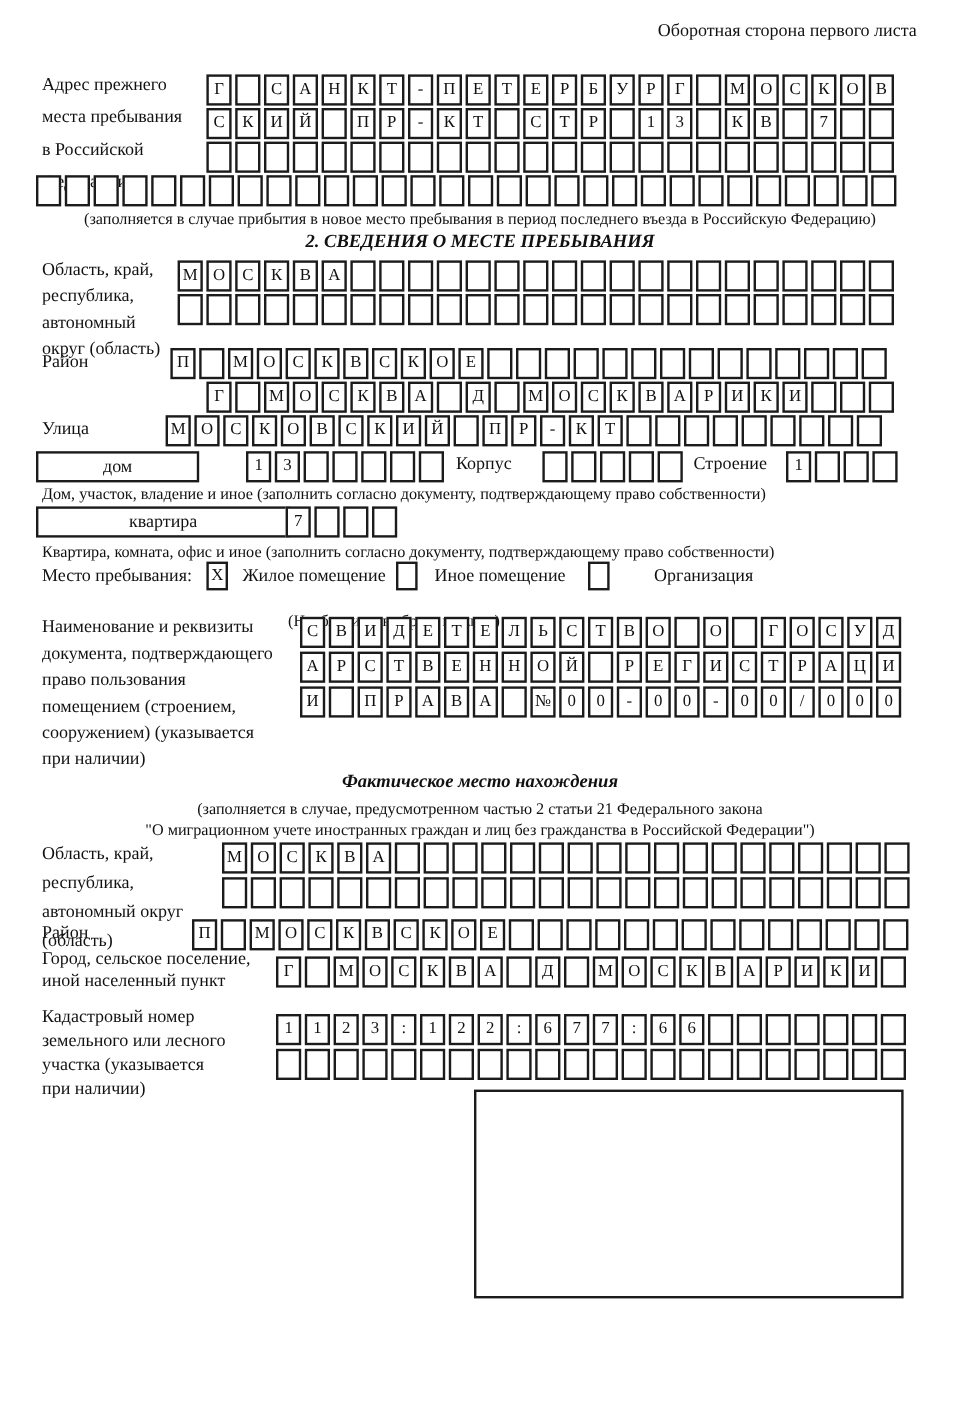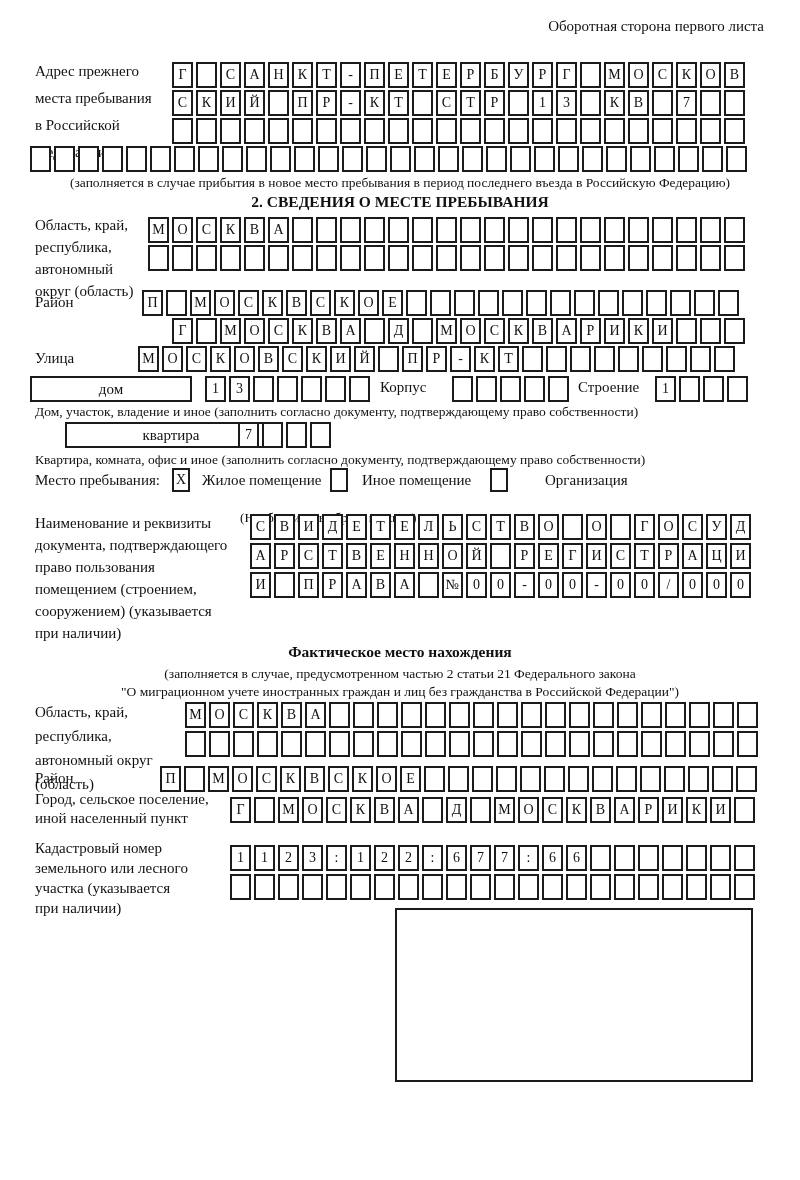--- a/index.html
+++ b/index.html
@@ -16,7 +16,7 @@
   .lbl-sm{font-size:15px;line-height:22px;}
   .note{font-size:13.5px;}
   .center{left:0;width:800px;text-align:center;}
-  .bold{font-weight:bold;}
+  .bold{font-weight:bold;font-style:italic;}
   .checkbox{box-sizing:border-box;width:18px;height:24px;border:2px solid #1b1b1b;
         display:inline-flex;align-items:center;justify-content:center;font-size:14px;background:#fff;}
   .stamp{box-sizing:border-box;border:2px solid #1b1b1b;background:#fff;}

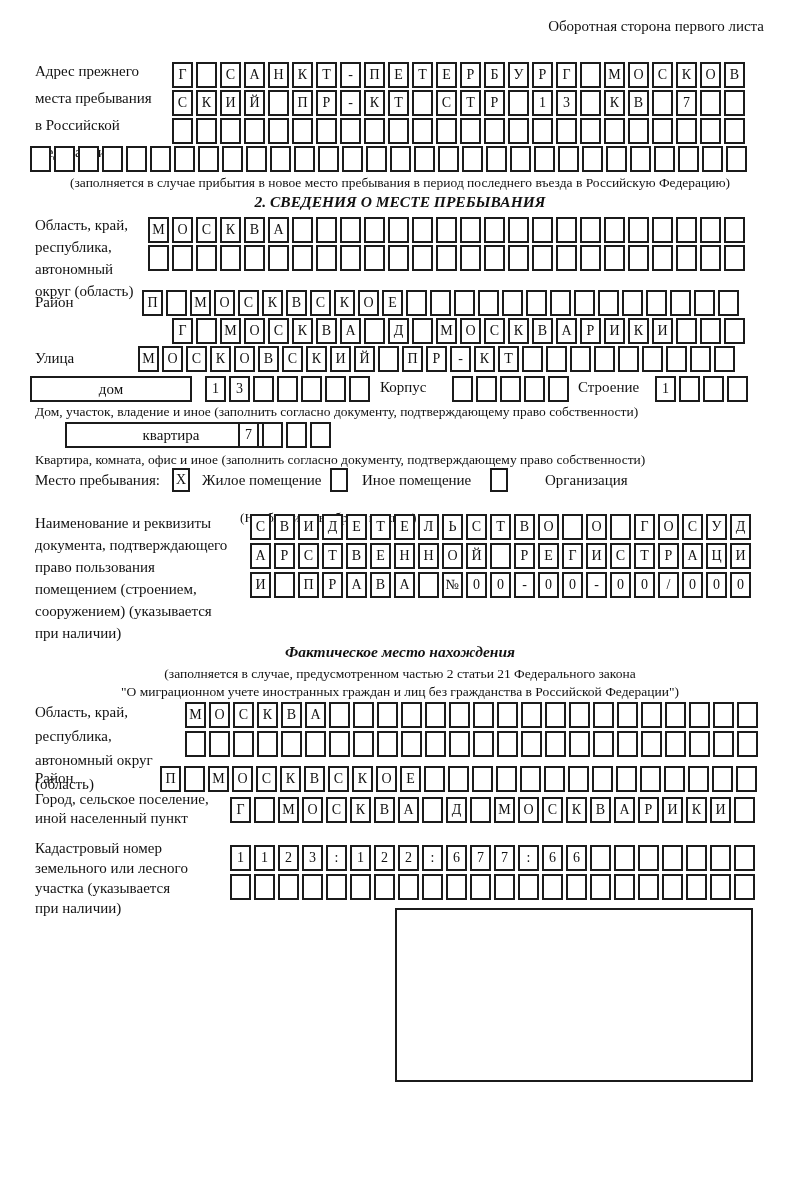--- a/index.html
+++ b/index.html
@@ -295,7 +295,7 @@
       <span class="cell"></span>
     </div>
 
-  <div class="abs bigbox" style="top:376px;left:30px;width:162px;">дом</div>
+  <div class="abs bigbox" style="top:376px;left:30px;width:136px;">дом</div>
   <div class="boxrow" style="top:376px;left:205px;">
       <span class="cell">1</span>
       <span class="cell">3</span>

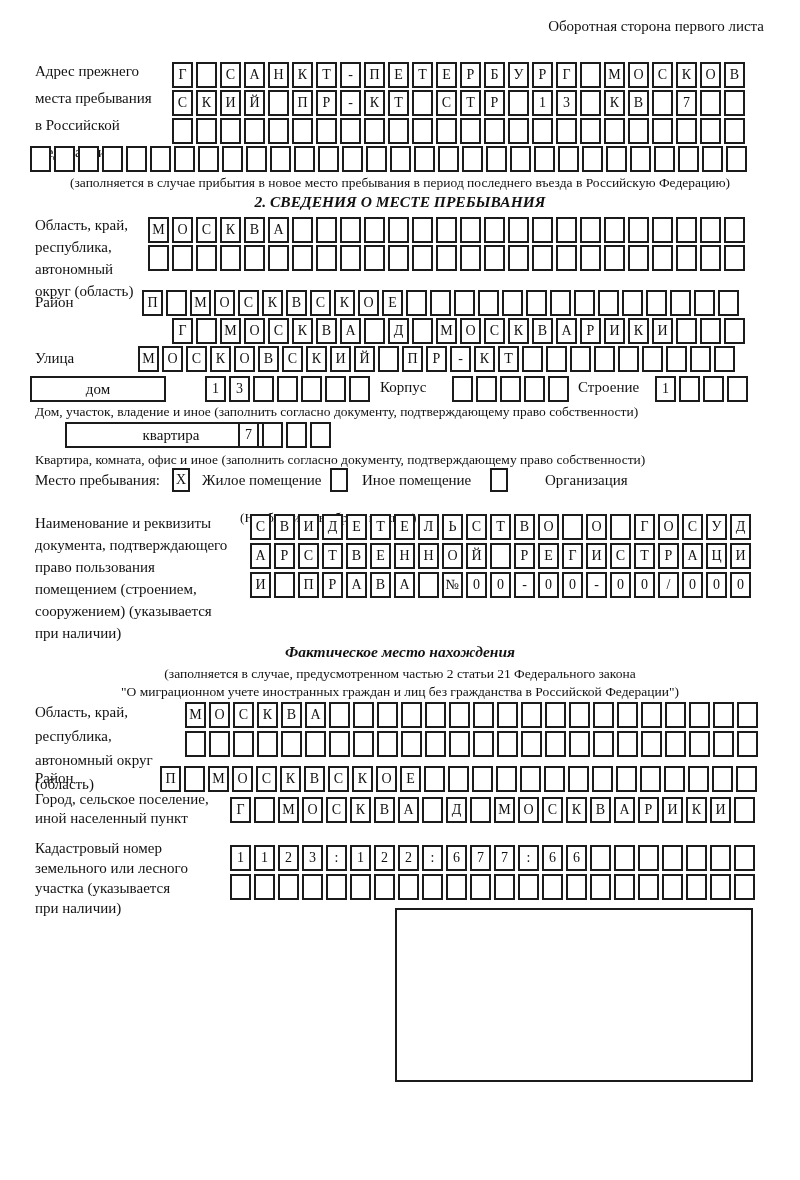--- a/index.html
+++ b/index.html
@@ -322,7 +322,7 @@
     </div>
   <div class="abs note" style="top:404px;left:35px;">Дом, участок, владение и иное (заполнить согласно документу, подтверждающему право собственности)</div>
 
-  <div class="abs bigbox" style="top:422px;left:30px;width:212px;margin-left:35px;">квартира</div>
+  <div class="abs bigbox" style="top:422px;left:30px;width:212px;">квартира</div>
   <div class="boxrow" style="top:422px;left:238px;">
       <span class="cell">7</span>
       <span class="cell"></span>

